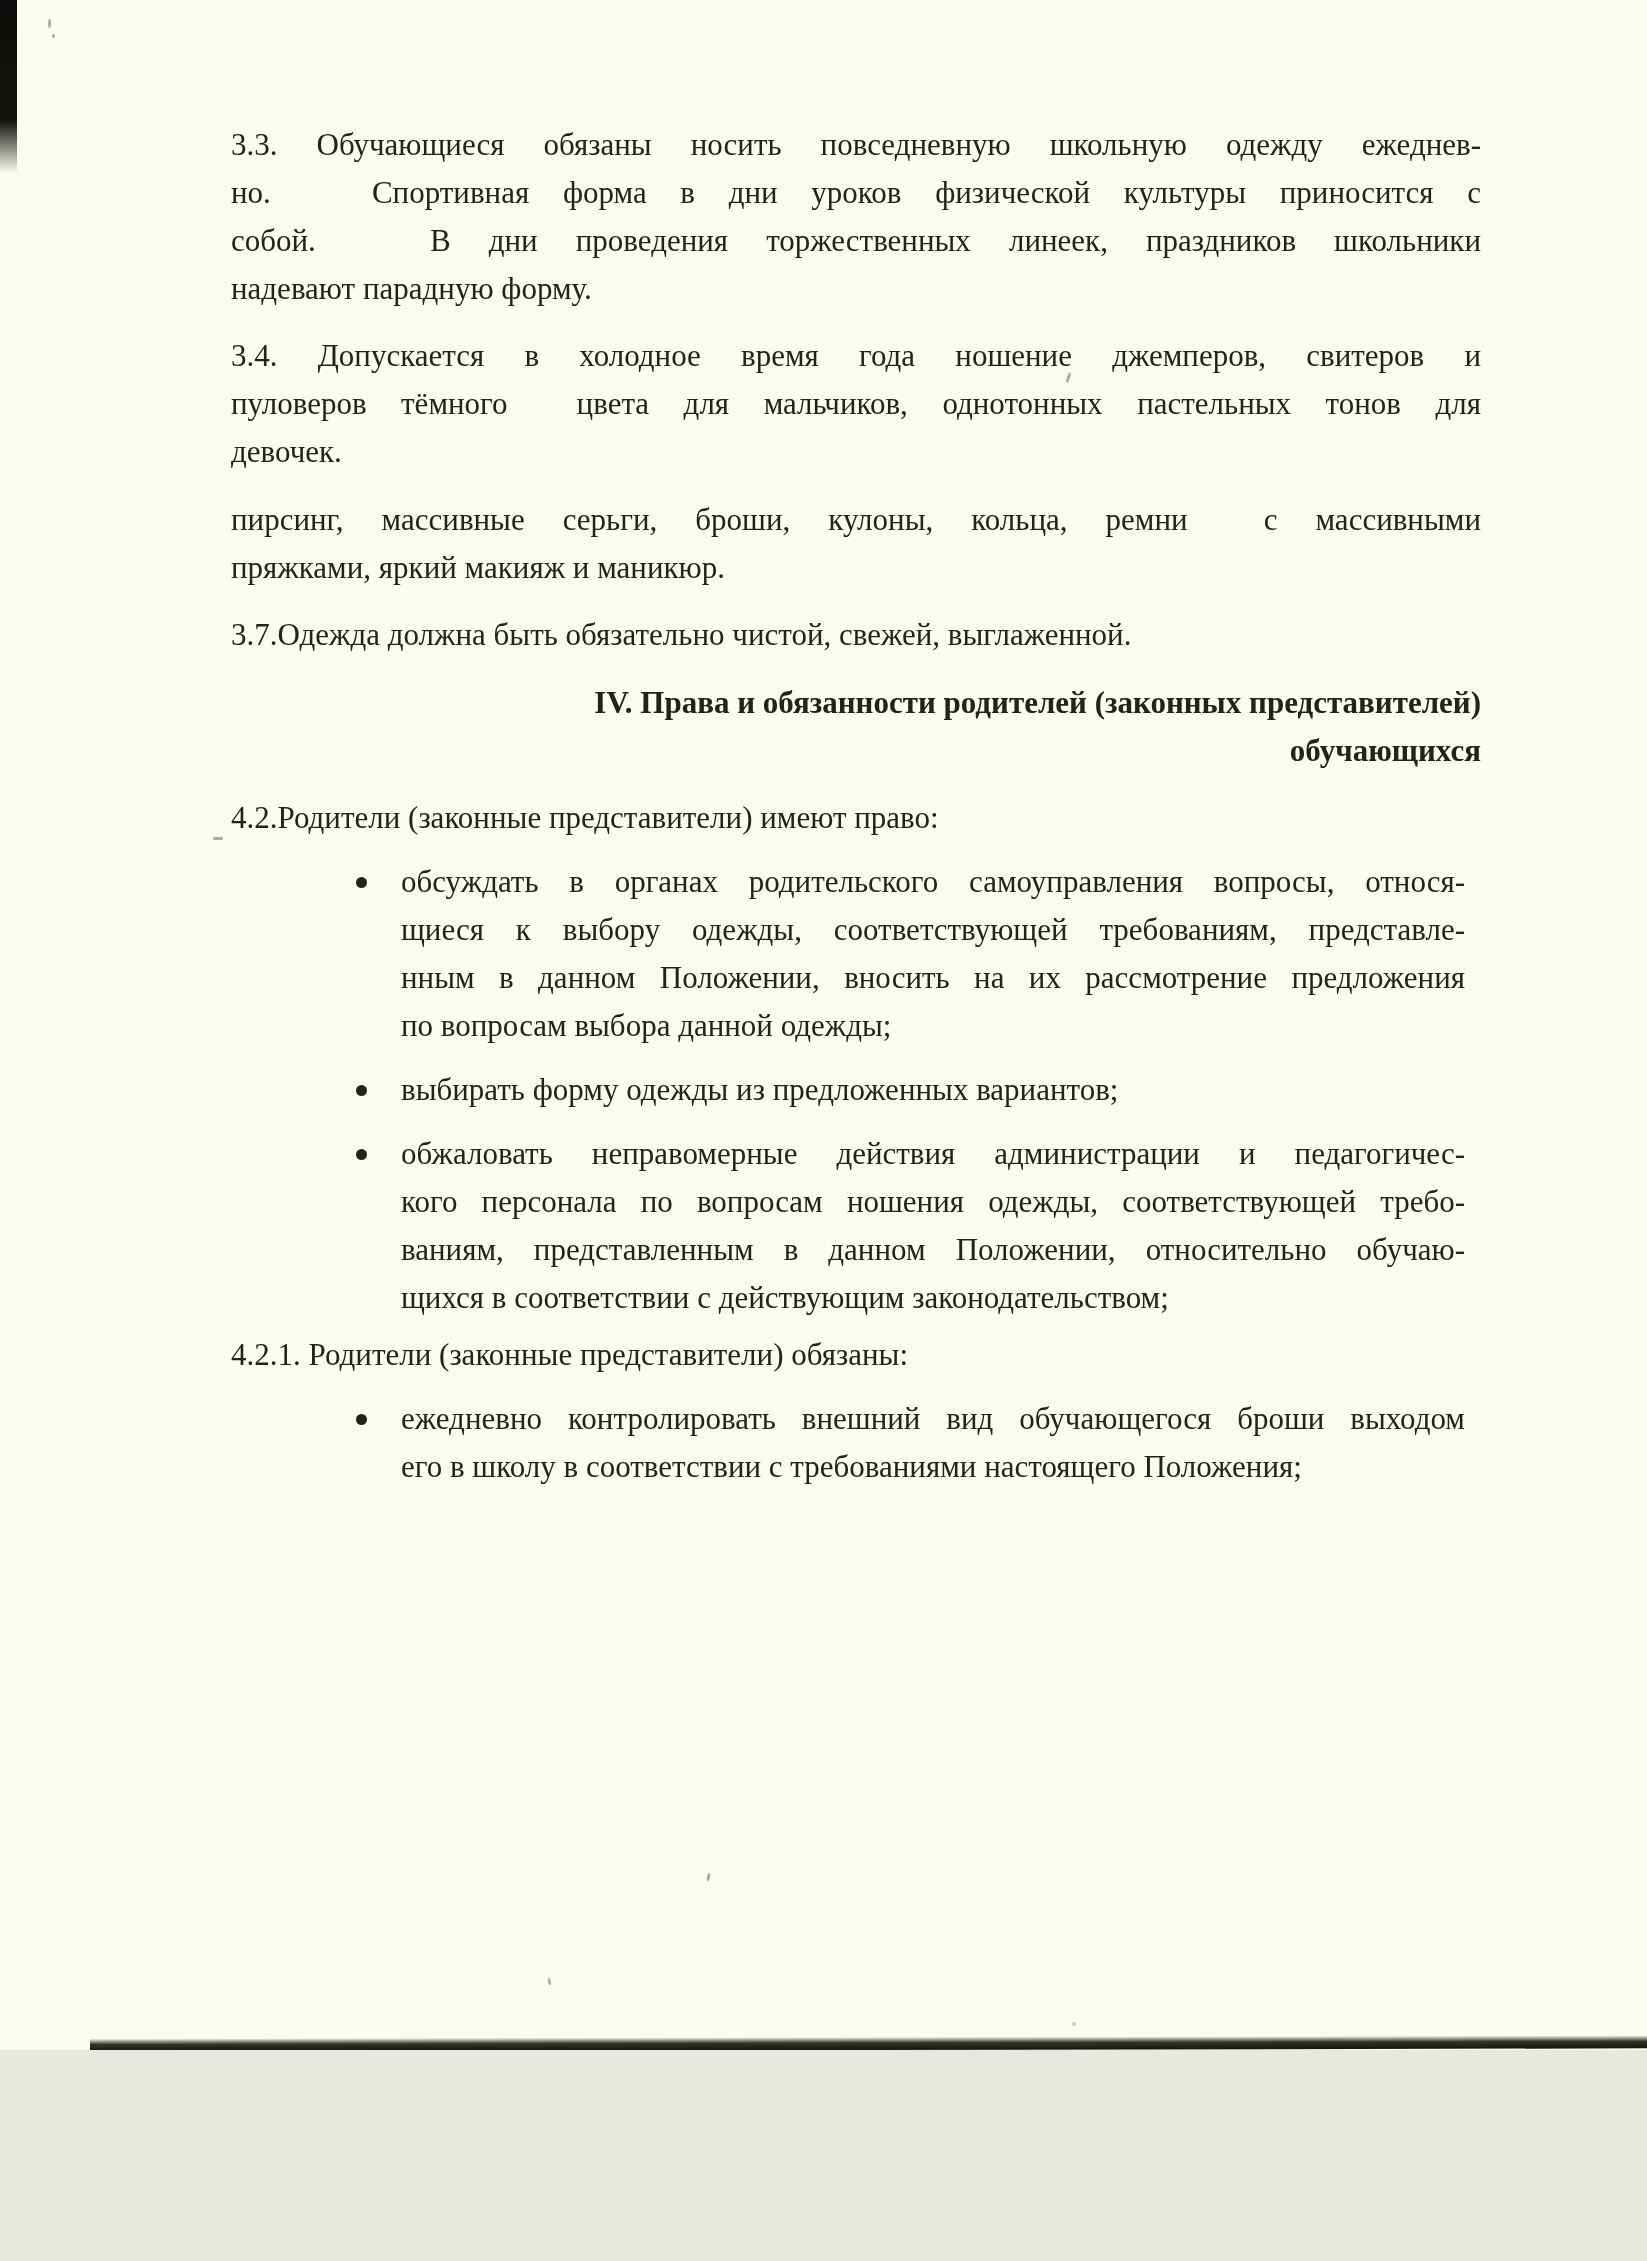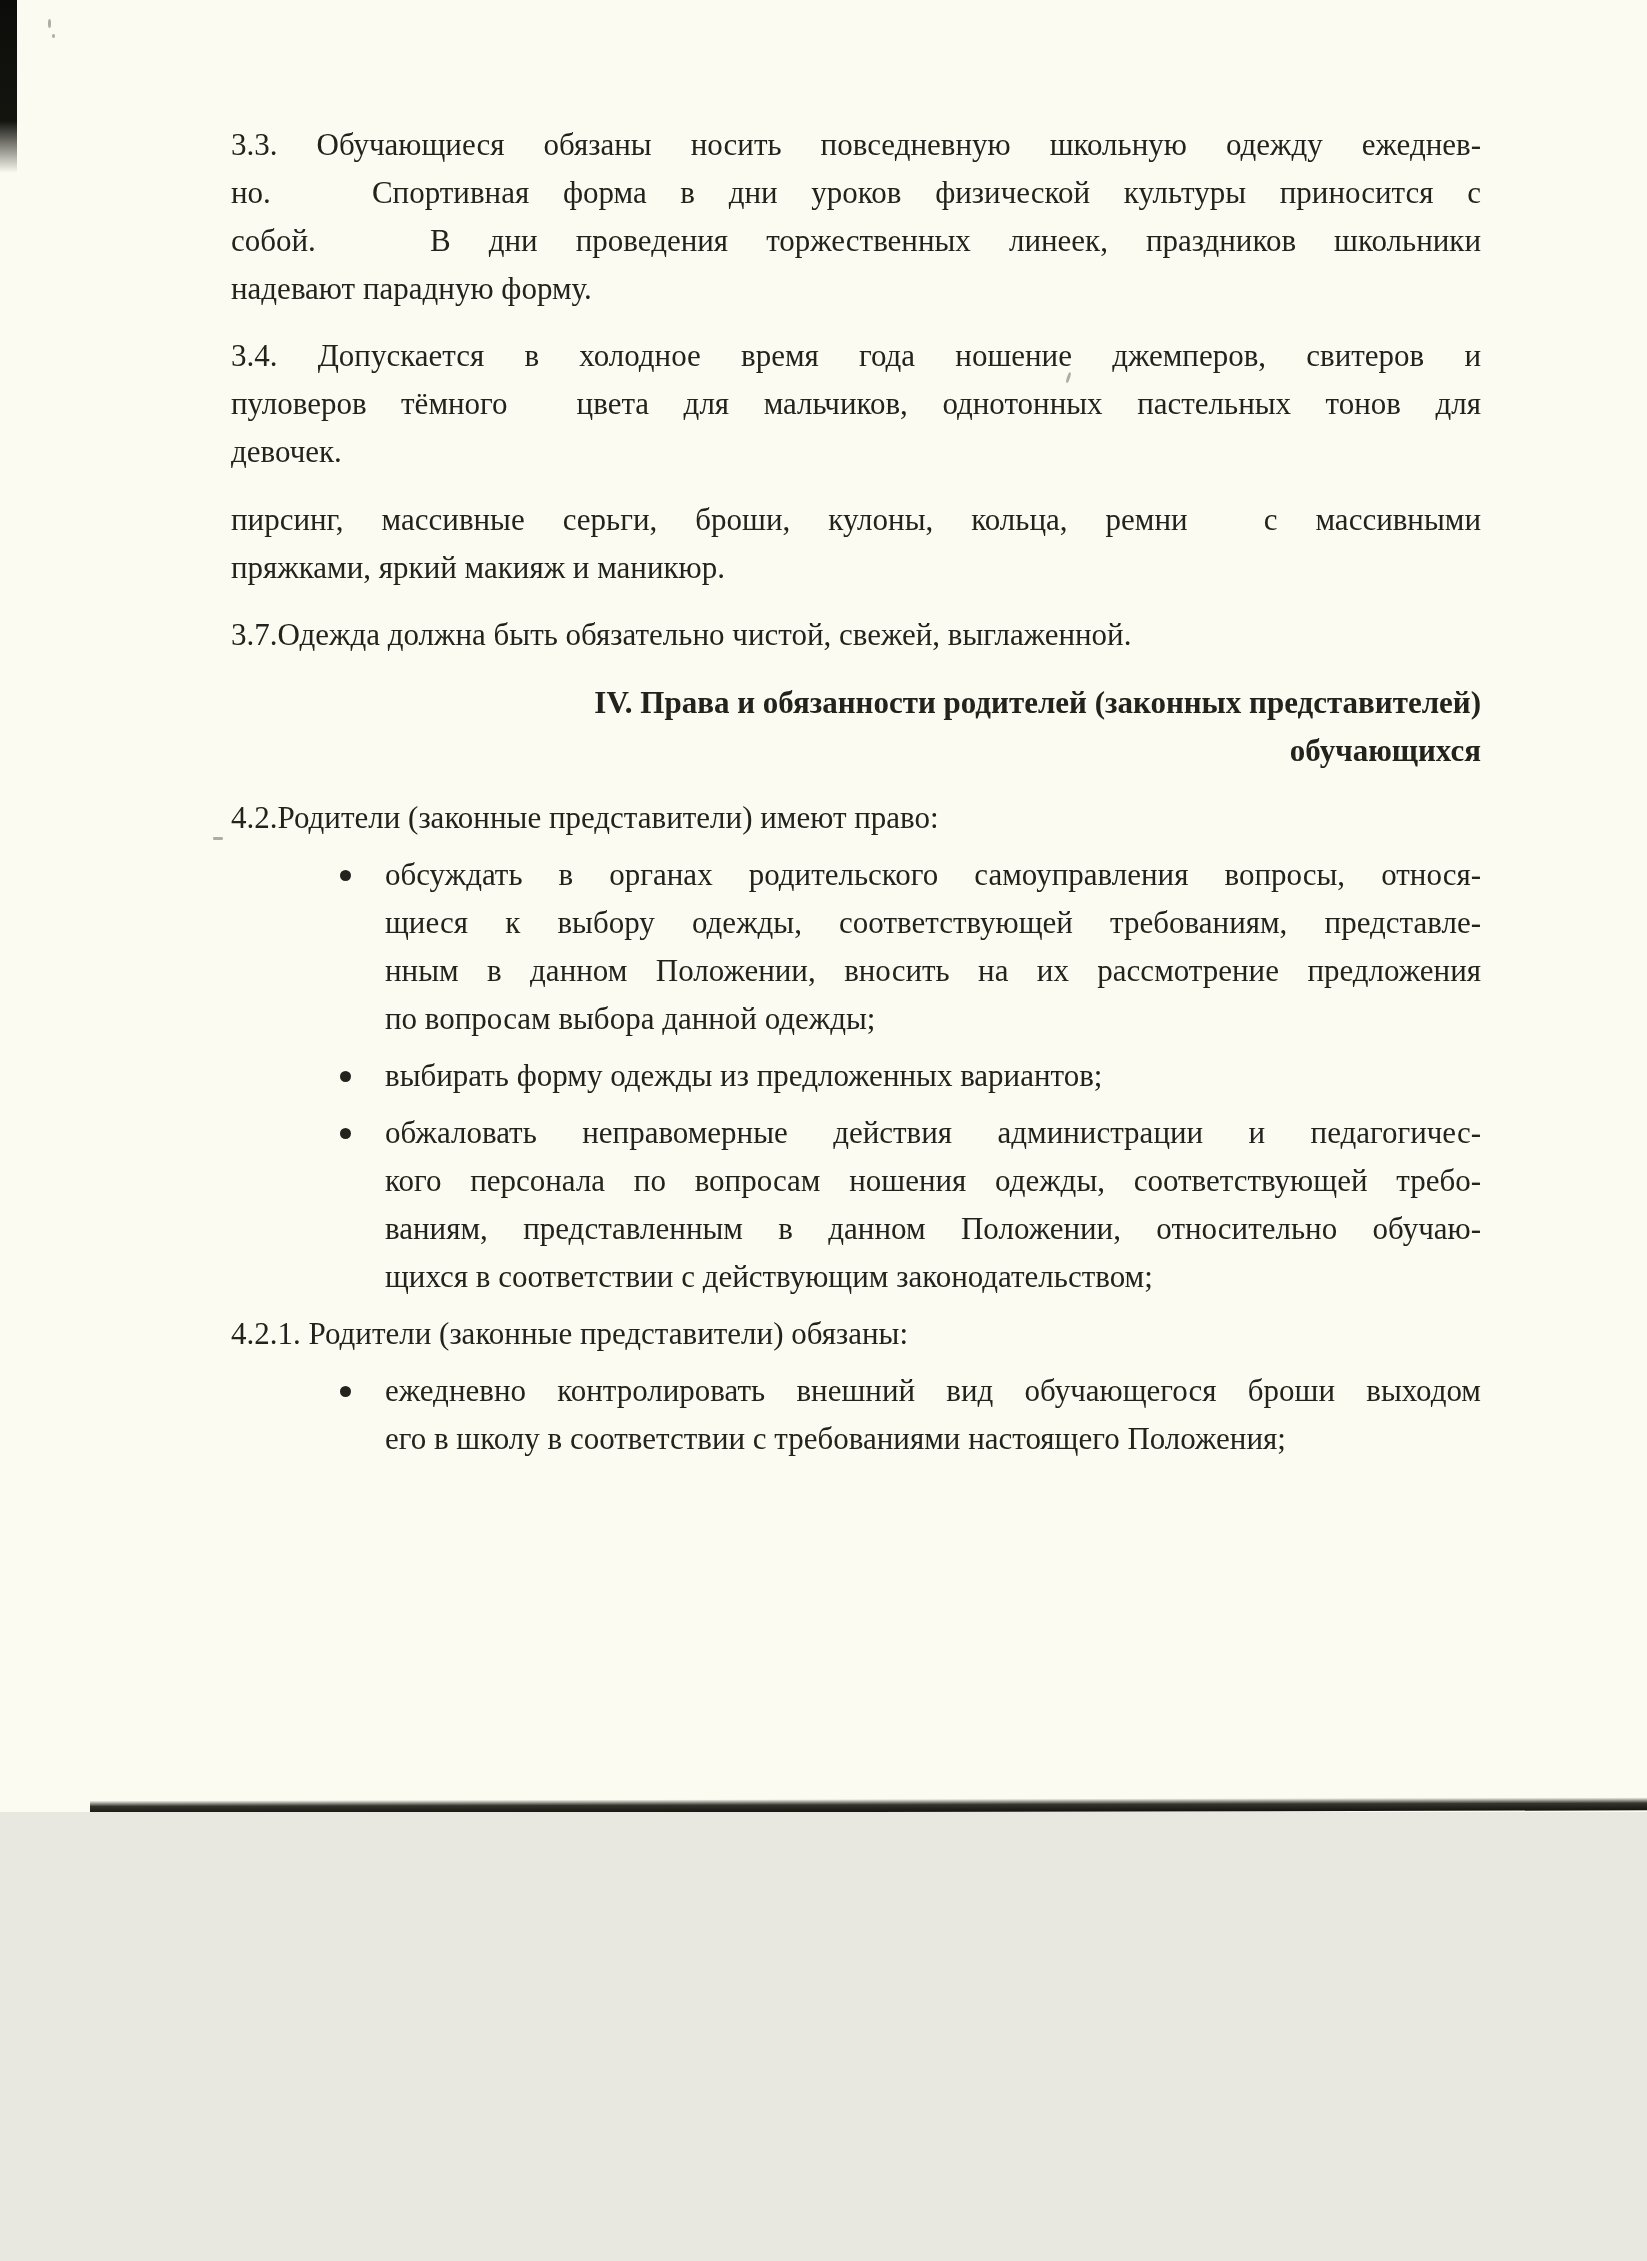--- a/index.html
+++ b/index.html
@@ -15,7 +15,7 @@
   .page {
     position: relative;
     width: 1647px;
-    height: 1812px;
+    height: 2050px;
     background: #fbfbf1;
     color: #23231d;
     font-family: "Liberation Serif", "DejaVu Serif", serif;

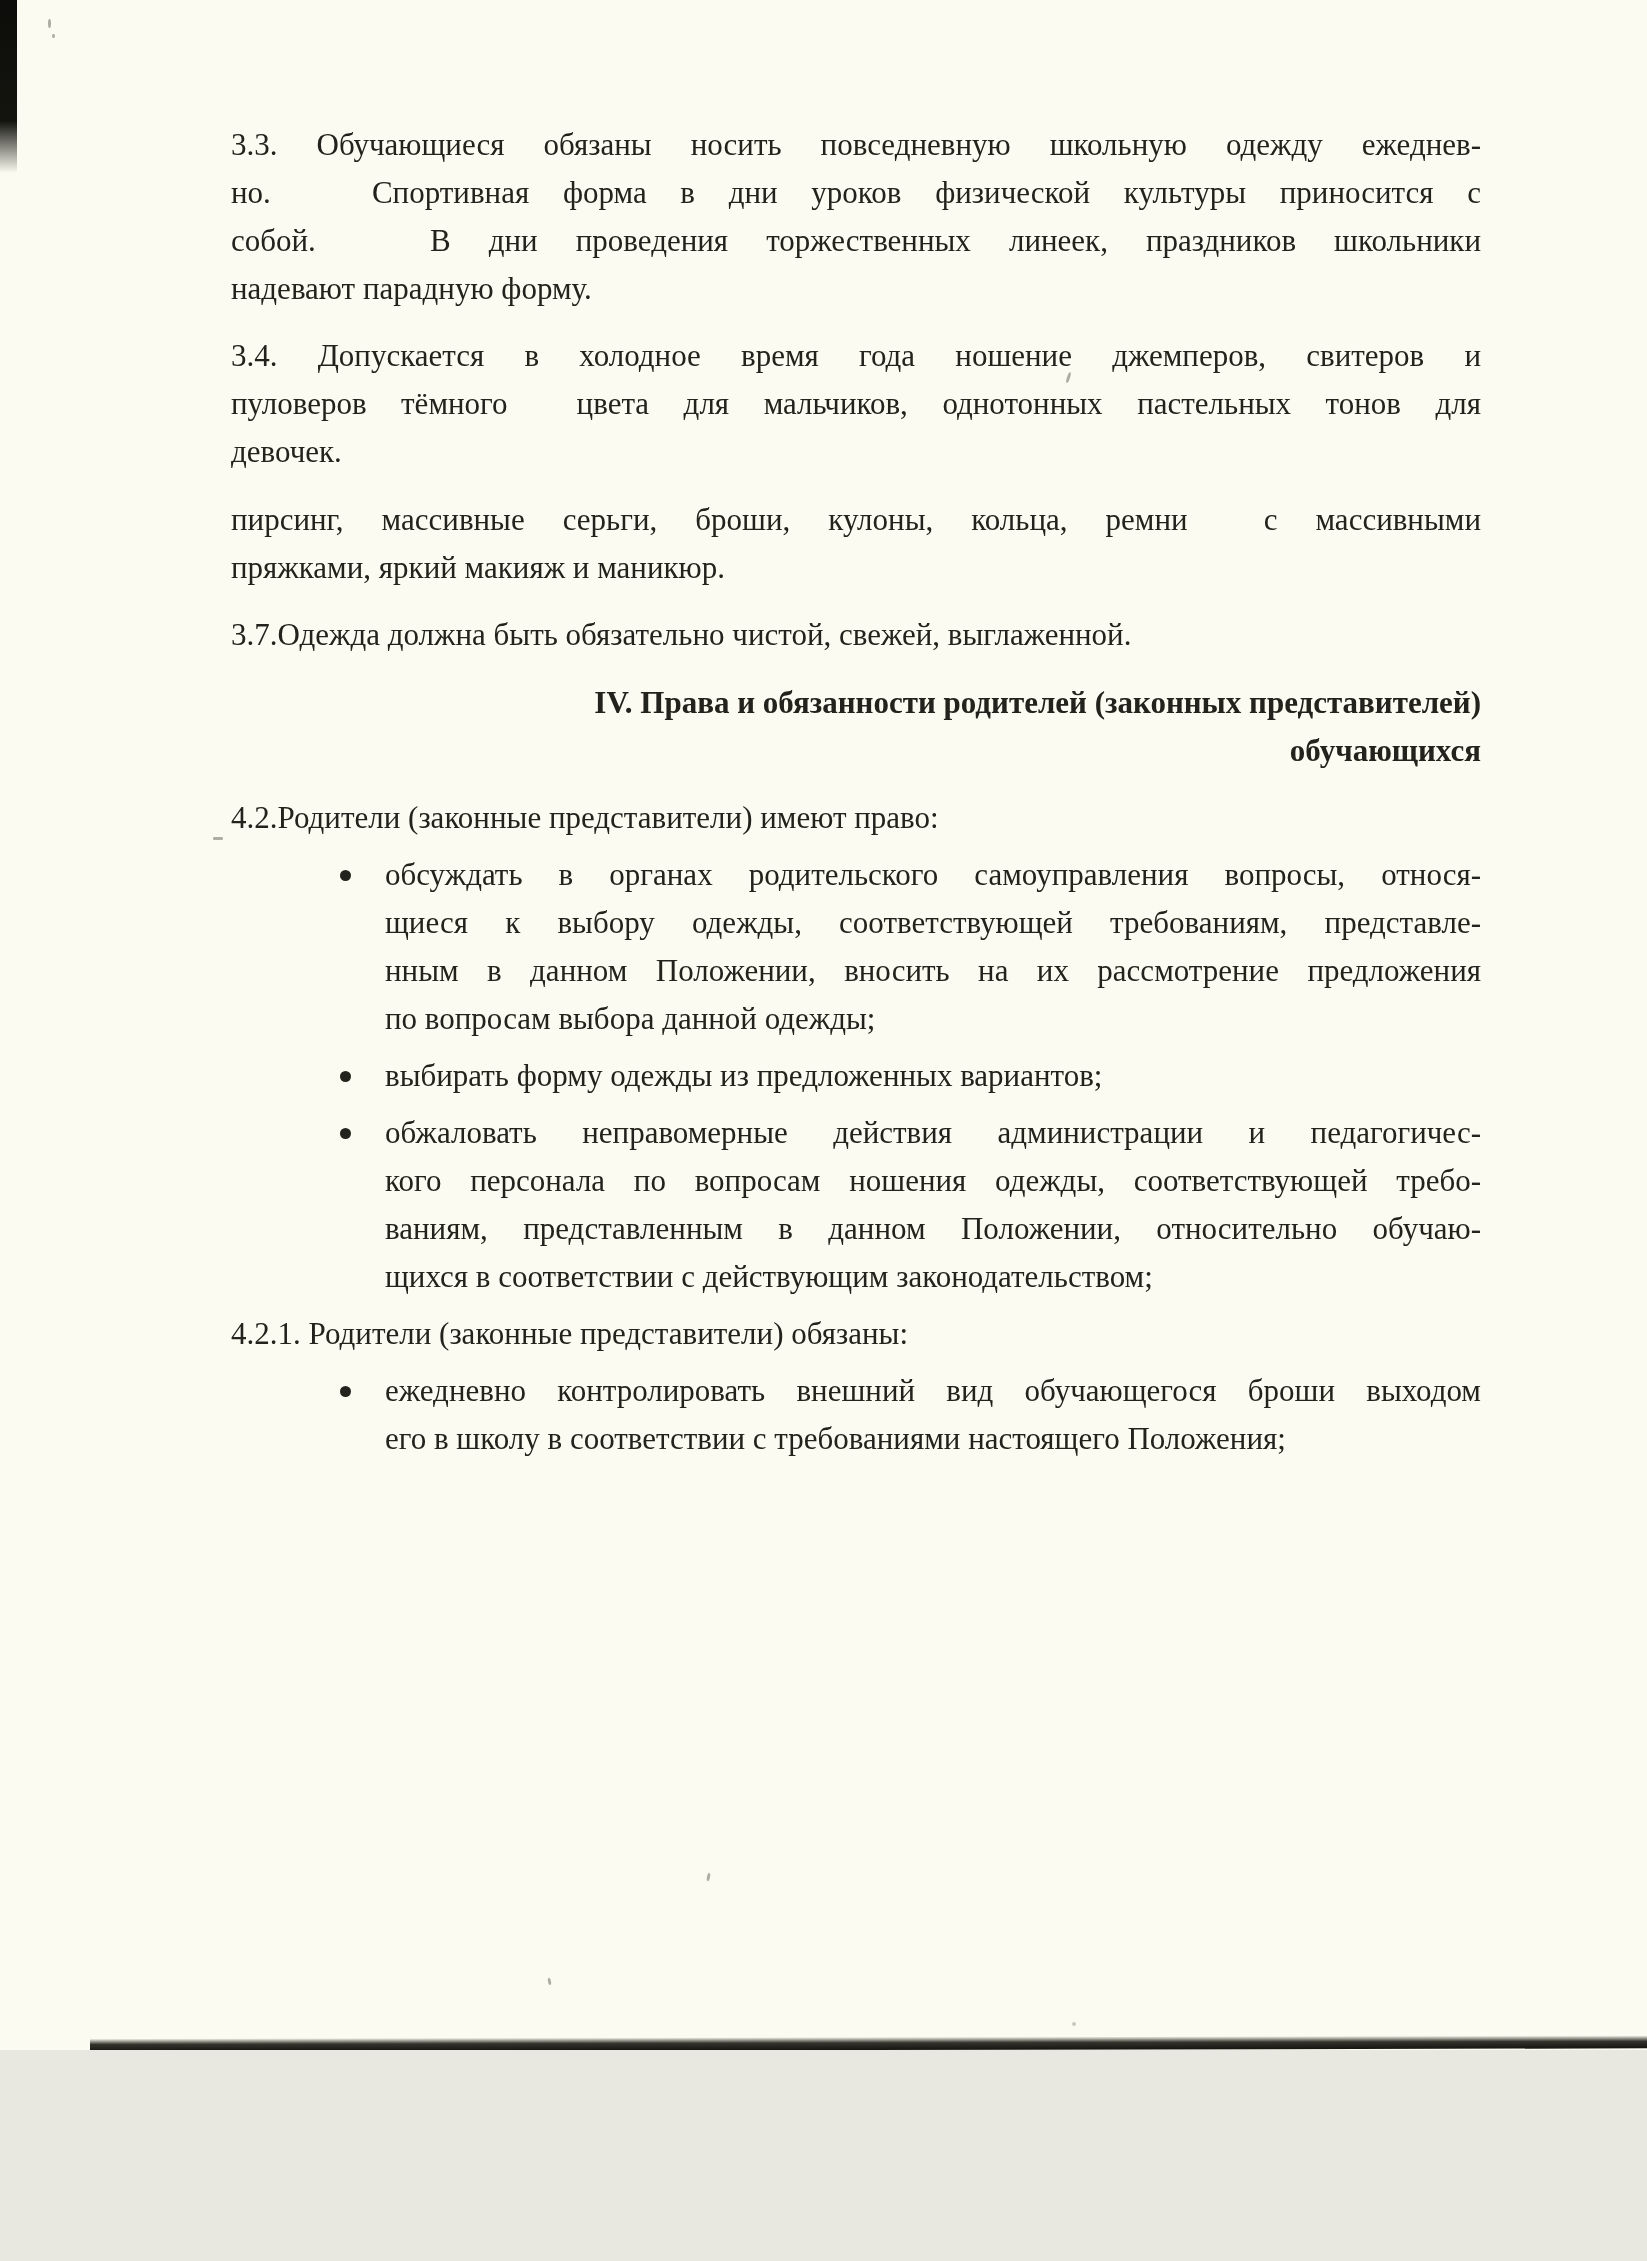--- a/index.html
+++ b/index.html
@@ -55,7 +55,7 @@
   .bullet-item {
     position: relative;
     padding-left: 154px;
-    margin: 0;
+    margin: 16px;
   }
   .bullet-item .dot {
     position: absolute;

